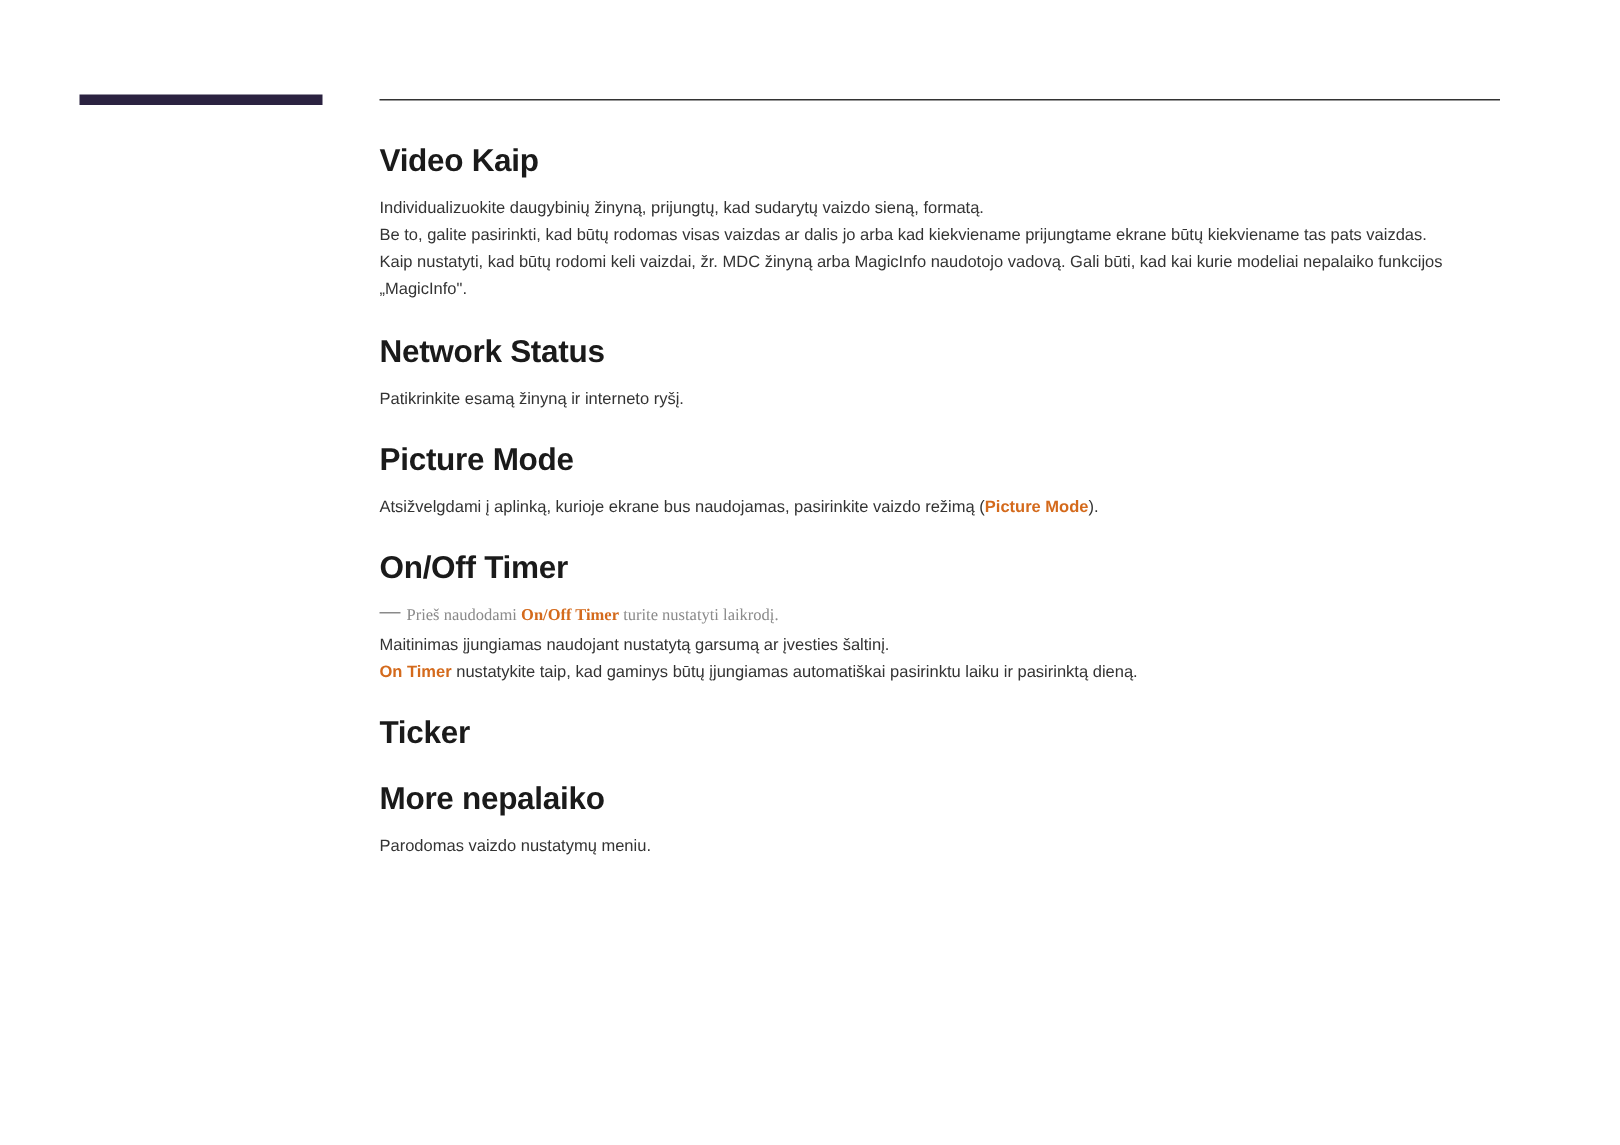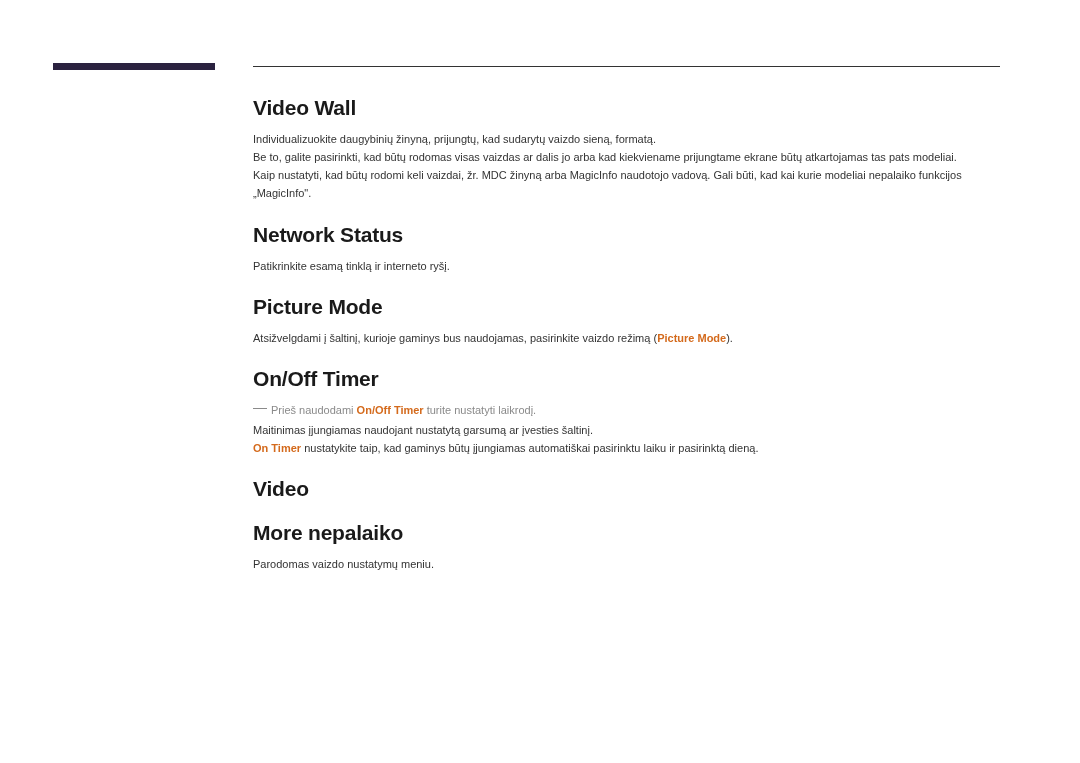--- a/index.html
+++ b/index.html
@@ -84,7 +84,7 @@
 <div class="content">
 
   <div class="section">
-    <h2 class="section-heading">Video Wall</h2>
+    <h2 class="section-heading">Video Kaip</h2>
     <p class="body-text">Individualizuokite daugybinių žinyną, prijungtų, kad sudarytų vaizdo sieną, formatą.</p>
     <p class="body-text">Be to, galite pasirinkti, kad būtų rodomas visas vaizdas ar dalis jo arba kad kiekviename prijungtame ekrane būtų atkartojamas tas pats modeliai.</p>
     <p class="body-text">Kaip nustatyti, kad būtų rodomi keli vaizdai, žr. MDC žinyną arba MagicInfo naudotojo vadovą. Gali būti, kad kai kurie modeliai nepalaiko funkcijos „MagicInfo".</p>

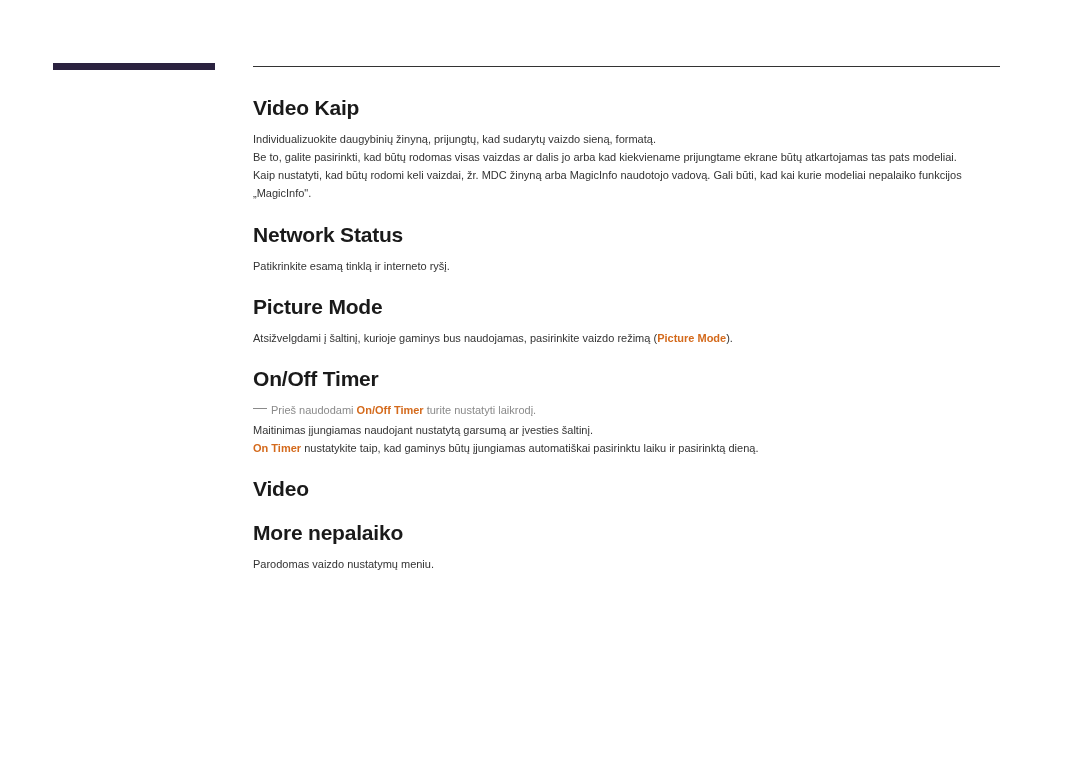--- a/index.html
+++ b/index.html
@@ -86,7 +86,7 @@
   <div class="section">
     <h2 class="section-heading">Video Kaip</h2>
     <p class="body-text">Individualizuokite daugybinių žinyną, prijungtų, kad sudarytų vaizdo sieną, formatą.</p>
-    <p class="body-text">Be to, galite pasirinkti, kad būtų rodomas visas vaizdas ar dalis jo arba kad kiekviename prijungtame ekrane būtų atkartojamas tas pats modeliai.</p>
+    <p class="body-text">Be to, galite pasirinkti, kad būtų rodomas visas vaizdas ar dalis jo arba kad kiekviename prijungtame ekrane būtų kiekviename tas pats vaizdas.</p>
     <p class="body-text">Kaip nustatyti, kad būtų rodomi keli vaizdai, žr. MDC žinyną arba MagicInfo naudotojo vadovą. Gali būti, kad kai kurie modeliai nepalaiko funkcijos „MagicInfo".</p>
   </div>
 

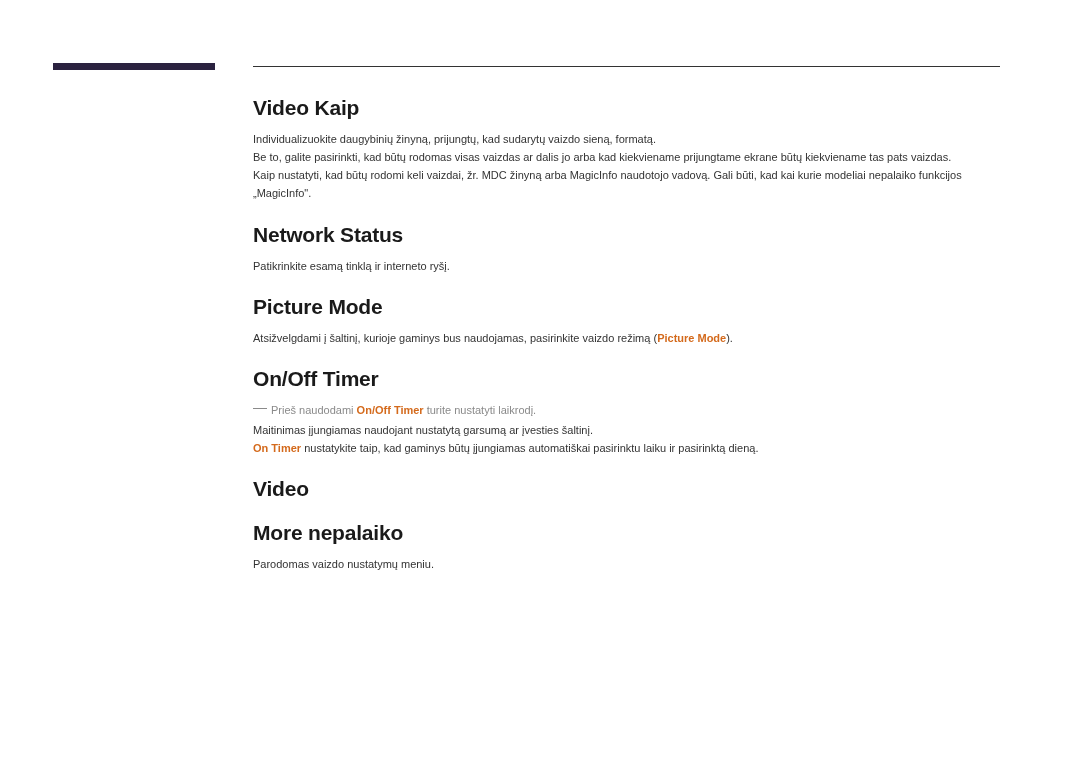--- a/index.html
+++ b/index.html
@@ -92,7 +92,7 @@
 
   <div class="section">
     <h2 class="section-heading">Network Status</h2>
-    <p class="body-text">Patikrinkite esamą tinklą ir interneto ryšį.</p>
+    <p class="body-text">Patikrinkite esamą žinyną ir interneto ryšį.</p>
   </div>
 
   <div class="section">

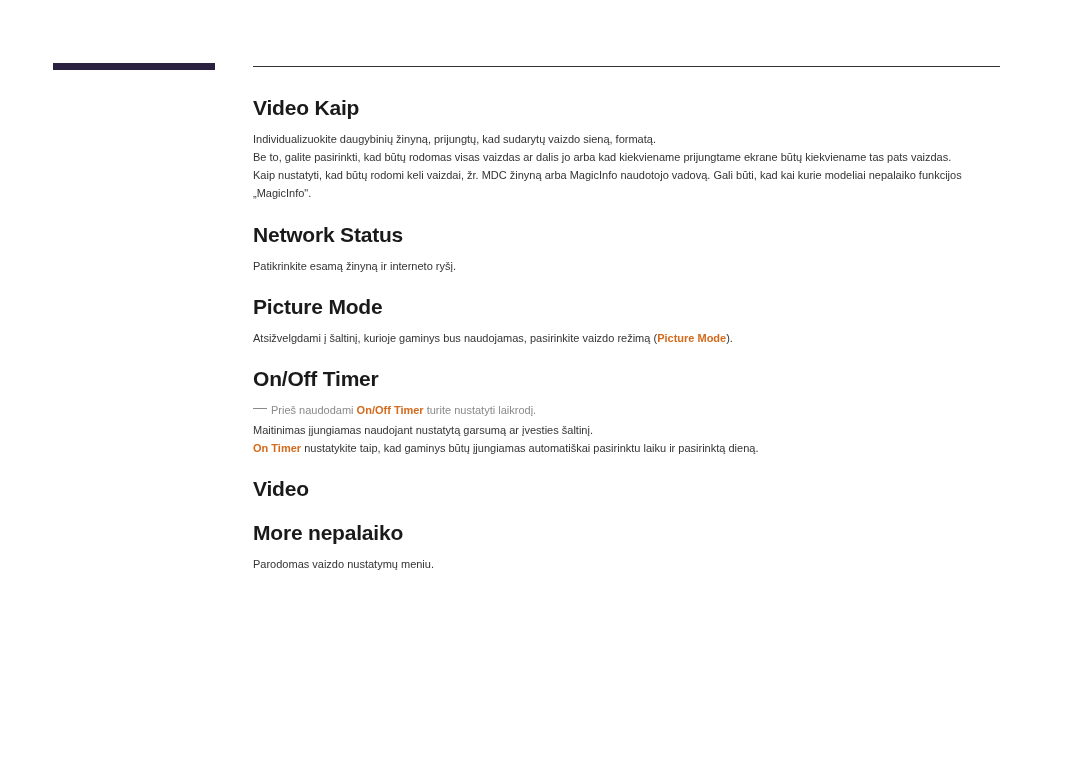--- a/index.html
+++ b/index.html
@@ -98,7 +98,7 @@
   <div class="section">
     <h2 class="section-heading">Picture Mode</h2>
     <p class="body-text">
-      <span>Atsižvelgdami į šaltinį, kurioje gaminys bus naudojamas, pasirinkite vaizdo režimą (</span><span class="emph">Picture Mode</span><span>).</span>
+      <span>Atsižvelgdami į aplinką, kurioje ekrane bus naudojamas, pasirinkite vaizdo režimą (</span><span class="emph">Picture Mode</span><span>).</span>
     </p>
   </div>
 

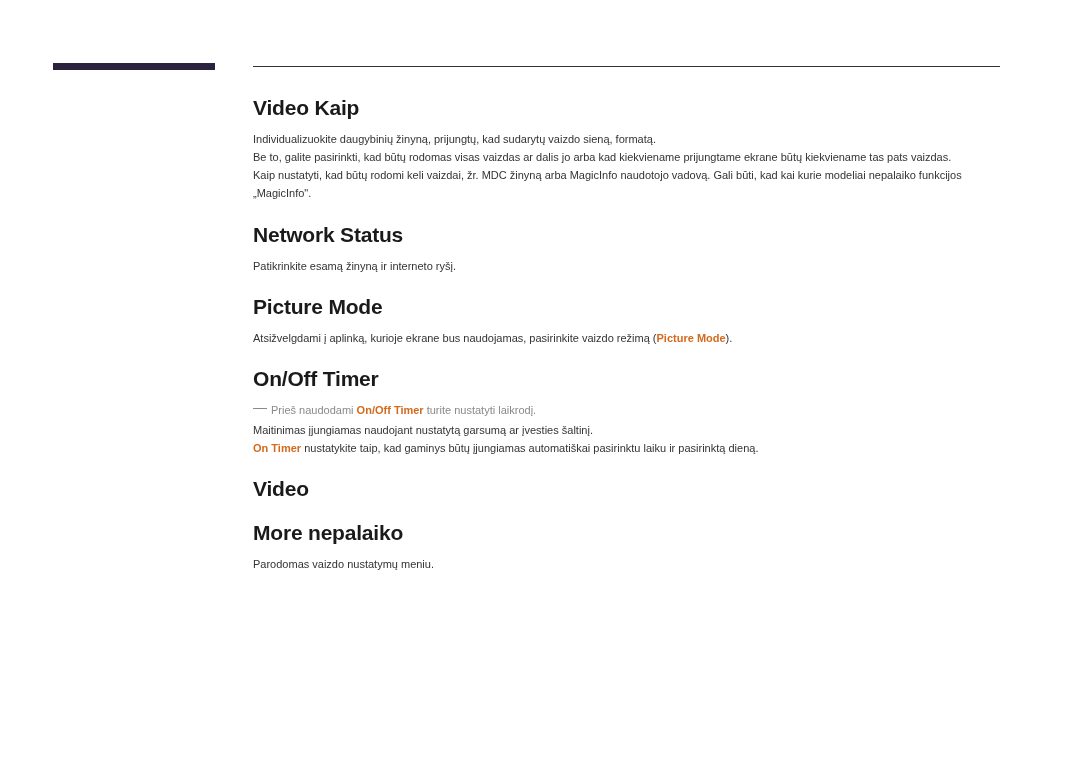--- a/index.html
+++ b/index.html
@@ -60,6 +60,7 @@
       line-height: 1.65;
       color: #8a8a8a;
       margin-bottom: 2px;
+      font-family: Liberation Serif, serif;
     }
     .note-dash {
       display: inline-block;

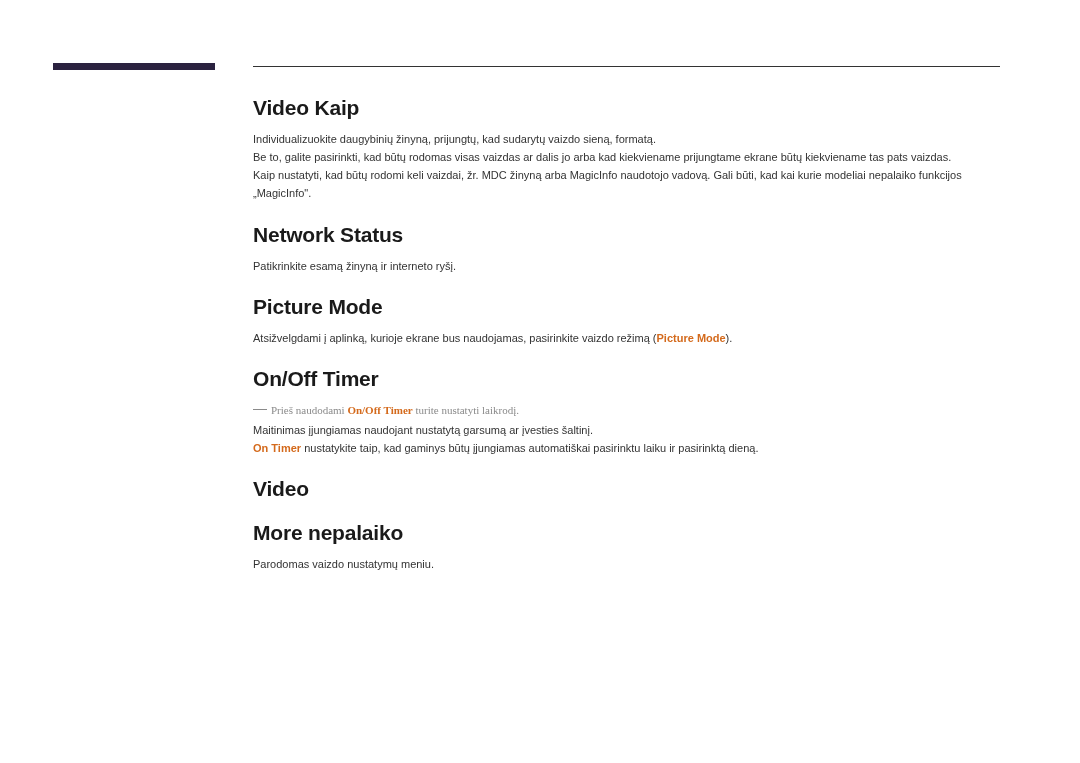--- a/index.html
+++ b/index.html
@@ -115,7 +115,7 @@
   </div>
 
   <div class="section">
-    <h2 class="section-heading">Video</h2>
+    <h2 class="section-heading">Ticker</h2>
   </div>
 
   <div class="section">

